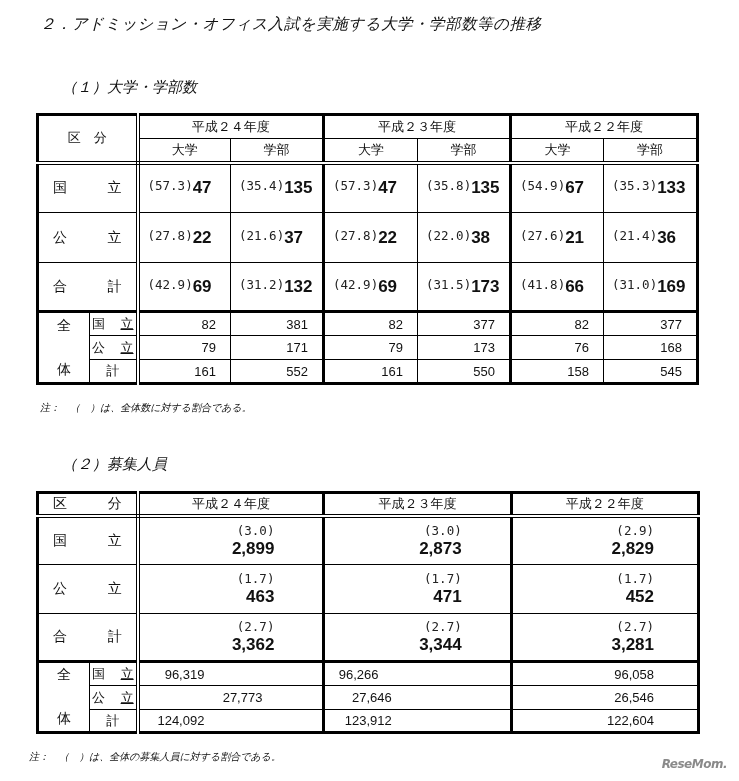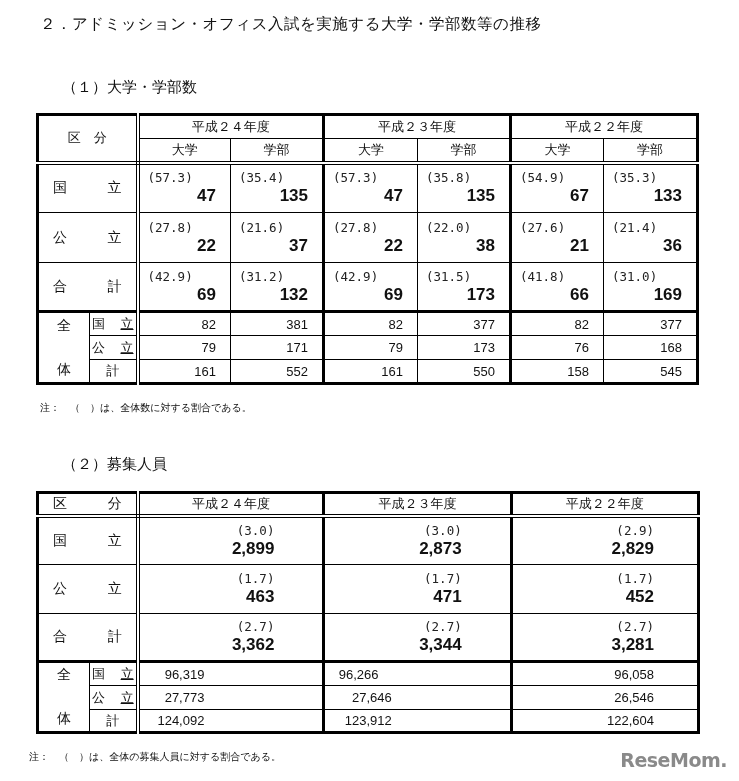--- a/index.html
+++ b/index.html
@@ -7,7 +7,7 @@
     width: 739px; height: 781px; position: relative; overflow: hidden;
     font-family: "DejaVu Sans", "Liberation Sans", sans-serif; color: #111;
   }
-  .abs { position: absolute; }
+  .abs { position: absolute; font-style: italic; }
   .title { left: 40px; top: 14px; font-size: 15.5px; letter-spacing: 0.5px; white-space: nowrap; }
   .subtitle { font-size: 15px; white-space: nowrap; }
   .note { font-size: 10px; white-space: nowrap; }

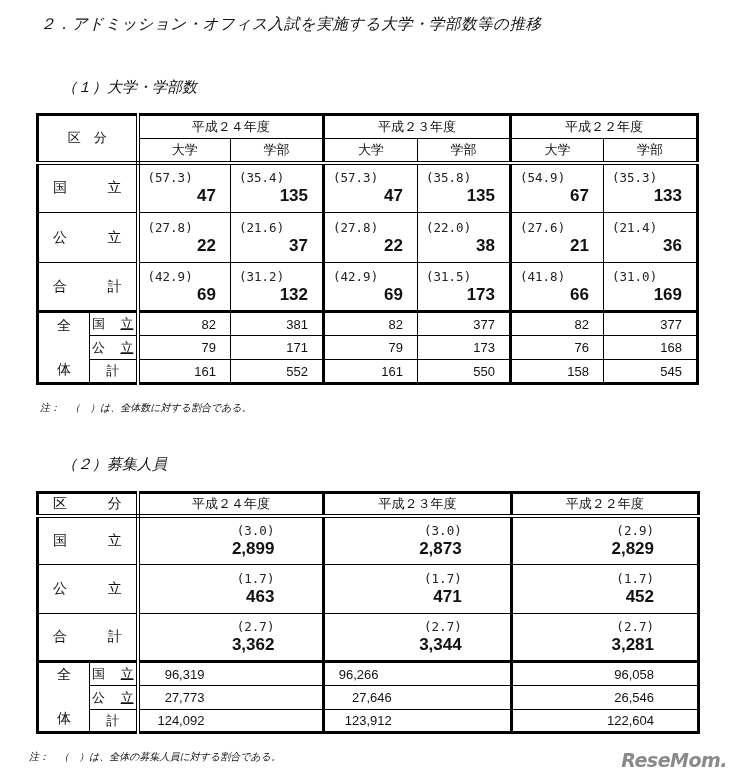--- a/index.html
+++ b/index.html
@@ -28,7 +28,7 @@
   .dbl-r { border-right: 4px double #000 !important; }
   .dbl-b { border-bottom: 4px double #000 !important; }
   .thick-b { border-bottom: 3px solid #000 !important; }
-  .cell2 { display: flex; flex-direction: column; align-items: flex-end; padding-right: 14px; }
+  .cell2 { display: flex; flex-direction: row; align-items: flex-end; padding-right: 14px; }
   .cell2 .pct { align-self: flex-start; padding-left: 8px; }
   .cell1 { display: flex; flex-direction: column; align-items: flex-end; padding-right: 48px; }
   .rowlab { display: flex; justify-content: space-between; padding: 0 14px 0 14px; font-size: 14px; }

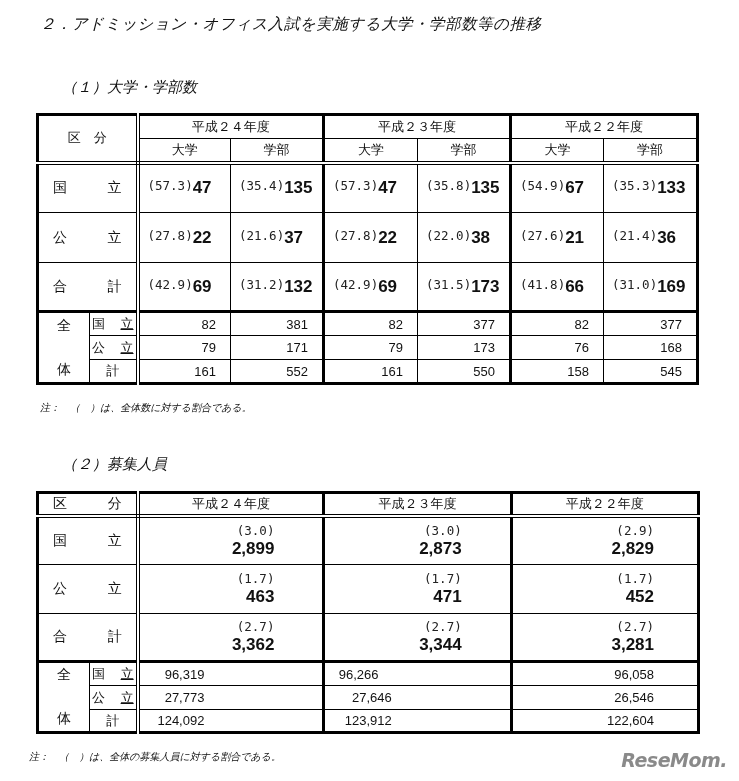--- a/index.html
+++ b/index.html
@@ -386,7 +386,7 @@
             <span class="u">立</span>
           </div>
         </td>
-    <td class="thick-r small-num" style="text-align:right; padding-right:118px;">27,773</td>
+    <td class="thick-r small-num" style="text-align:right; padding-right:60px;">27,773</td>
     <td class="thick-r small-num" style="text-align:right; padding-right:118px;">27,646</td>
     <td class="small-num" style="text-align:right; padding-right:43px;margin-left:44px;">26,546</td>
   </tr>

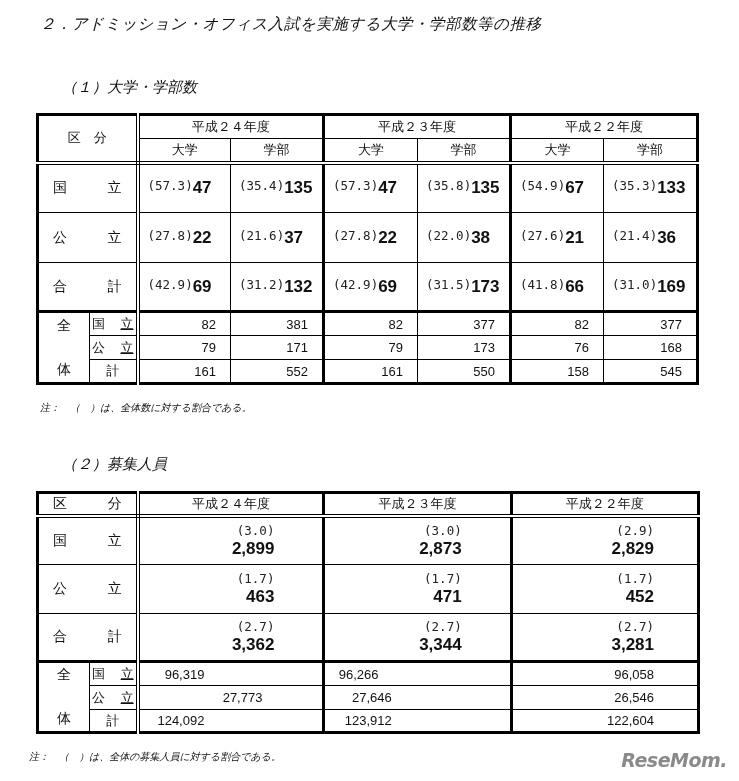--- a/index.html
+++ b/index.html
@@ -38,7 +38,7 @@
   .numr { text-align: right !important; padding-right: 14px !important; }
   .logo {
     right: 12px; bottom: 10px; font-family: "DejaVu Sans", sans-serif; font-weight: bold;
-    font-size: 19px; color: #8a8a8a; letter-spacing: -0.5px;
+    font-size: 12px; color: #8a8a8a; letter-spacing: -0.5px;
   }
 </style>
 </head>

